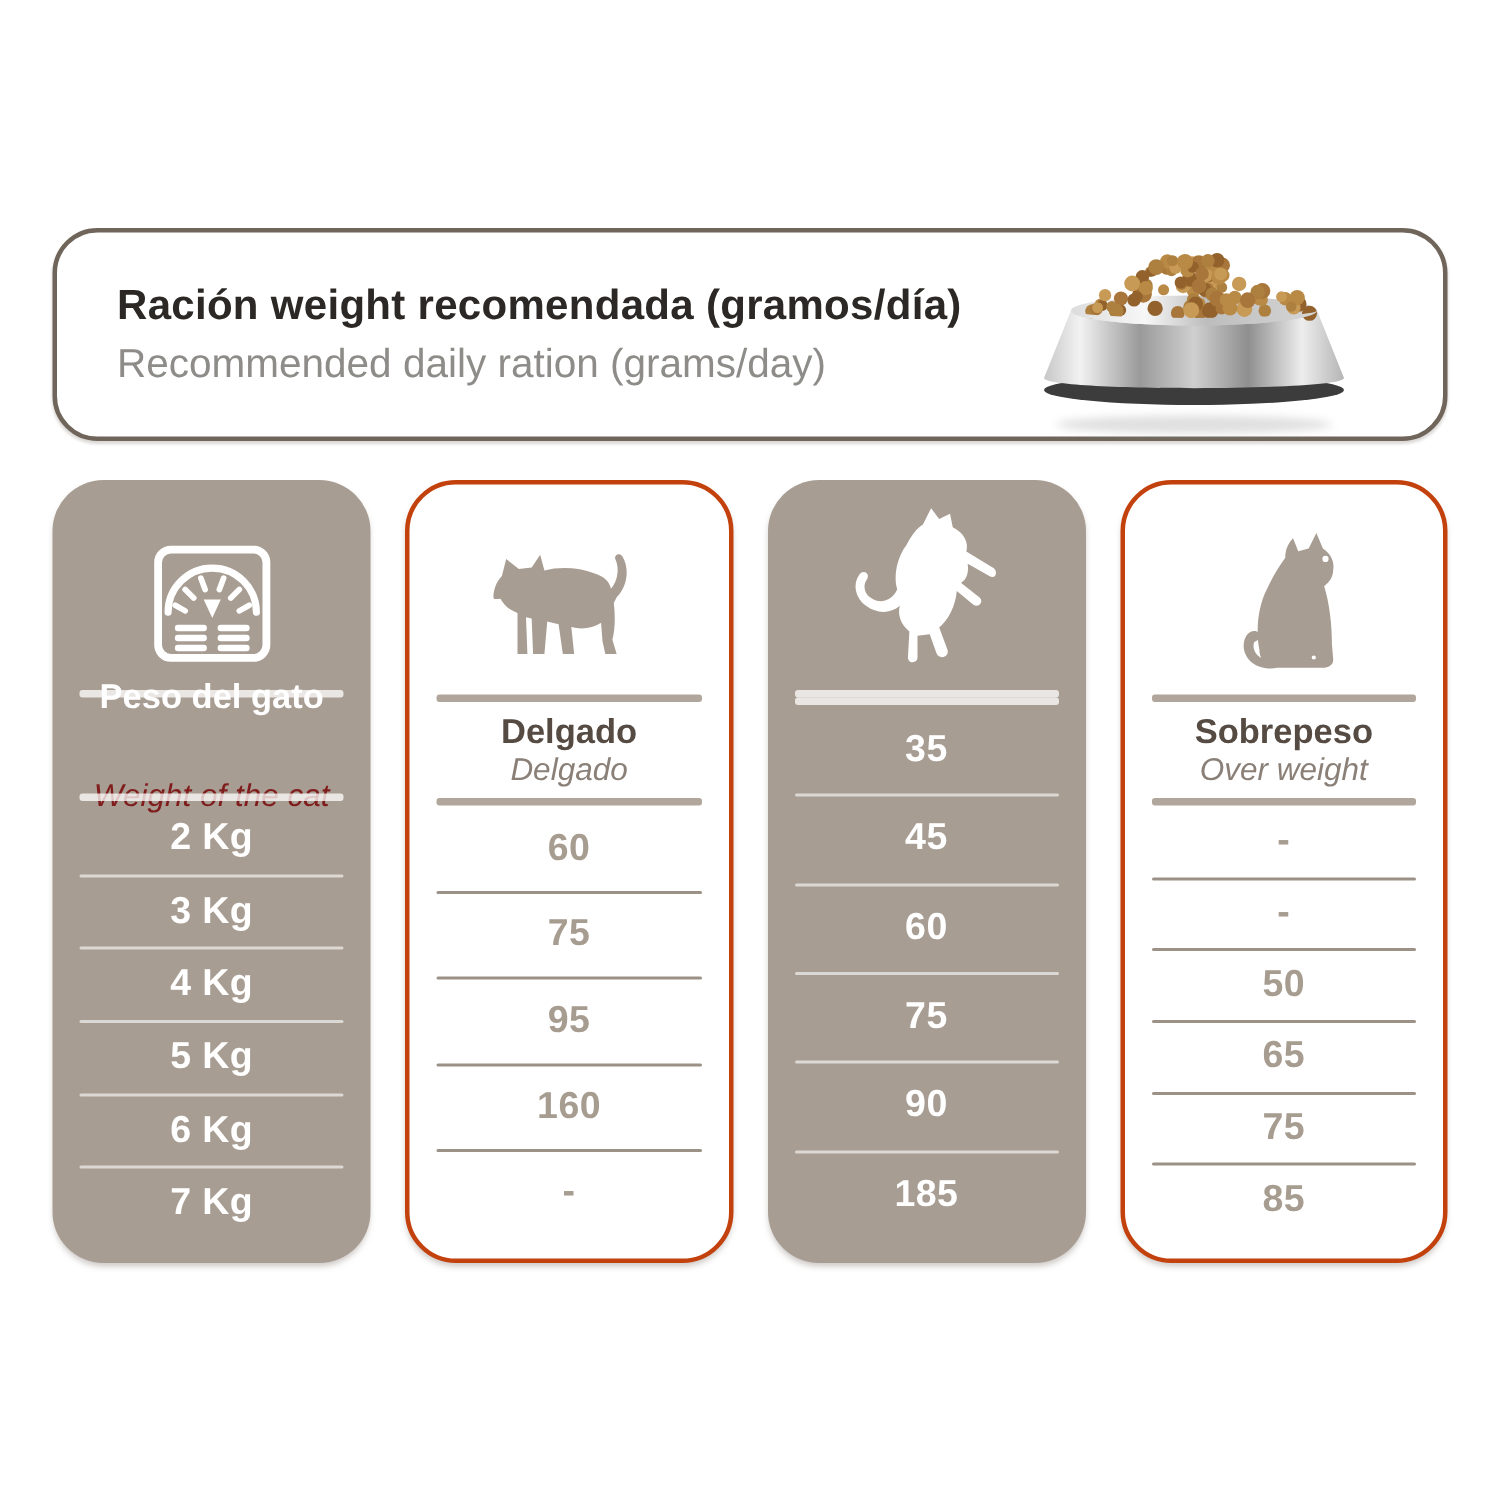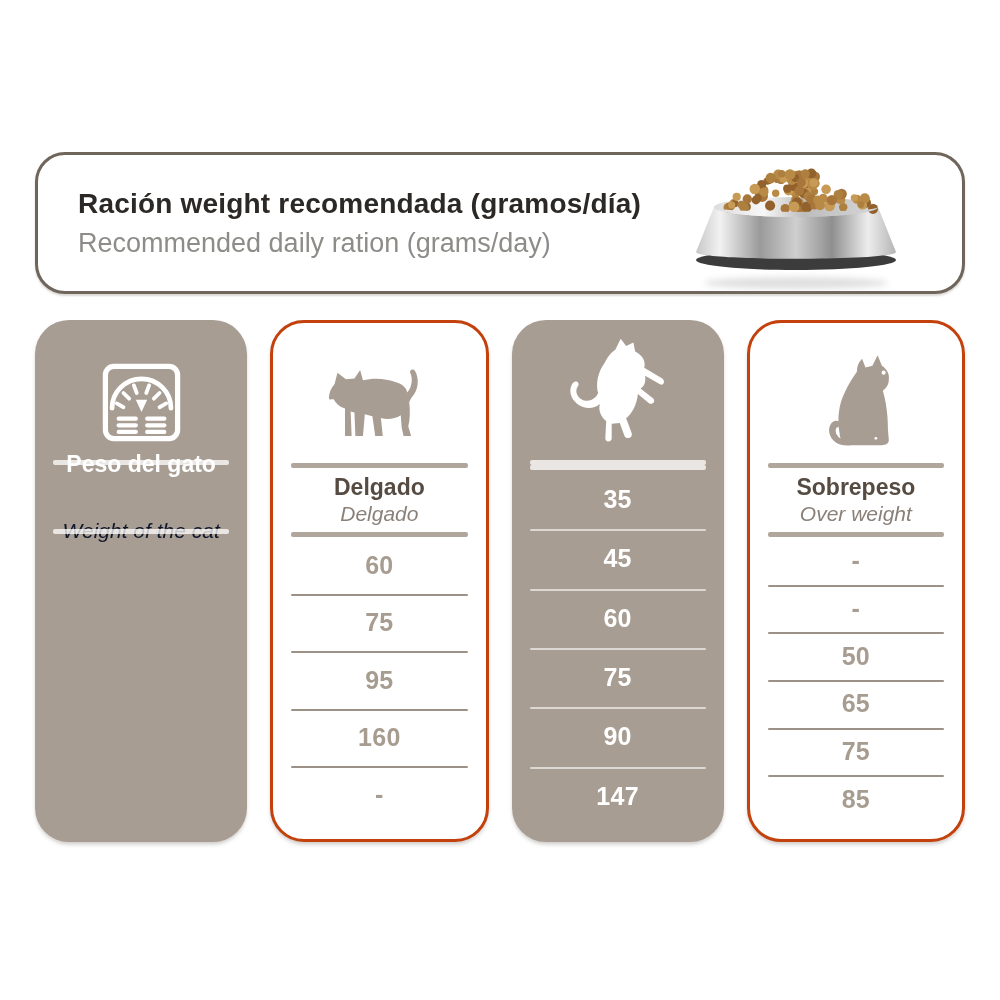--- a/index.html
+++ b/index.html
@@ -41,7 +41,7 @@
   .filled .col-title{color:#ffffff;}
   .outline .col-title{color:#554b42;}
   .col-subtitle{font-size:21px;font-style:italic;line-height:25px;}
-  .filled .col-subtitle{color:#0f172a;margin-top:40px;}
+  .filled .col-subtitle{color:#7f1d1d;margin-top:40px;}
   .outline .col-subtitle{color:#8a8078;}
   .rows{flex:1;display:flex;flex-direction:column;padding-bottom:16px;}
   .row{

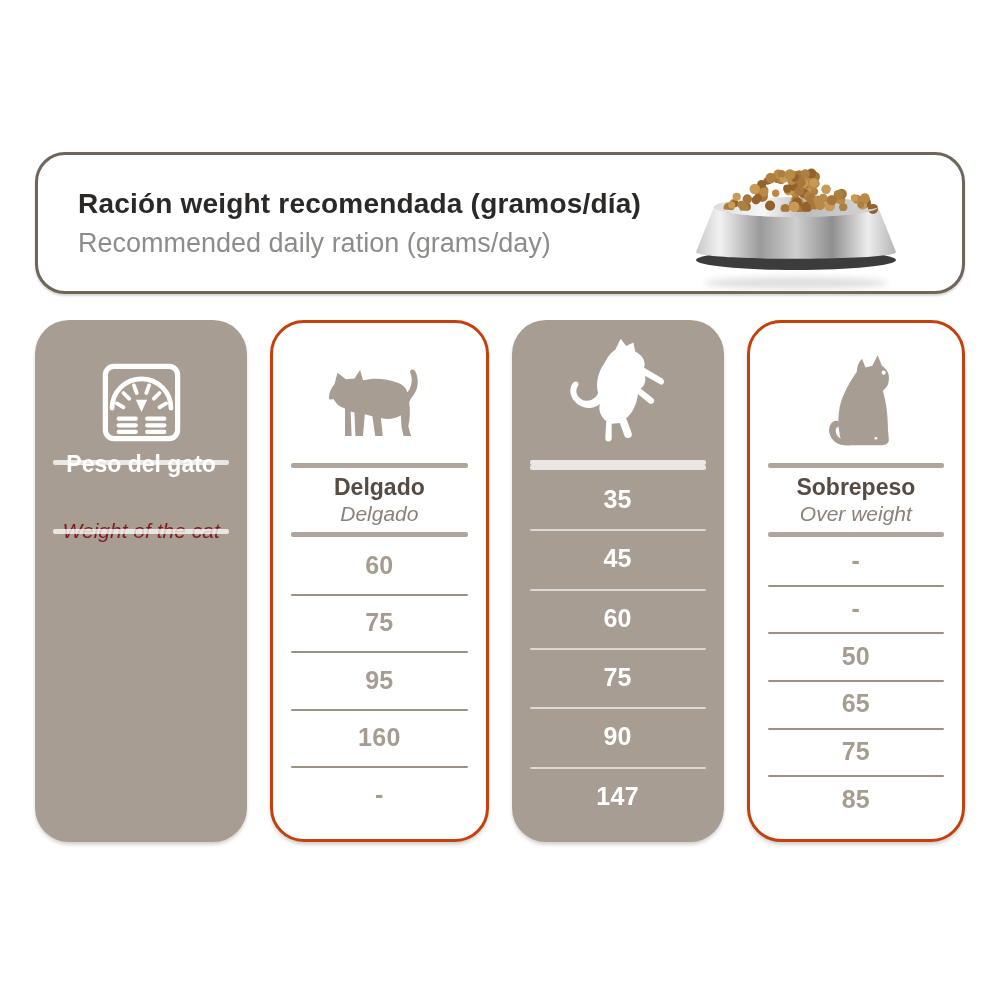--- a/index.html
+++ b/index.html
@@ -224,6 +224,14 @@
       <div class="col-subtitle">Weight of the cat</div>
     </div>
     <div class="divider"></div>
+    <div class="rows">
+      <div class="row">2 Kg</div>
+      <div class="row">3 Kg</div>
+      <div class="row">4 Kg</div>
+      <div class="row">5 Kg</div>
+      <div class="row">6 Kg</div>
+      <div class="row">7 Kg</div>
+    </div>
   </div>
 
   <div class="col outline">

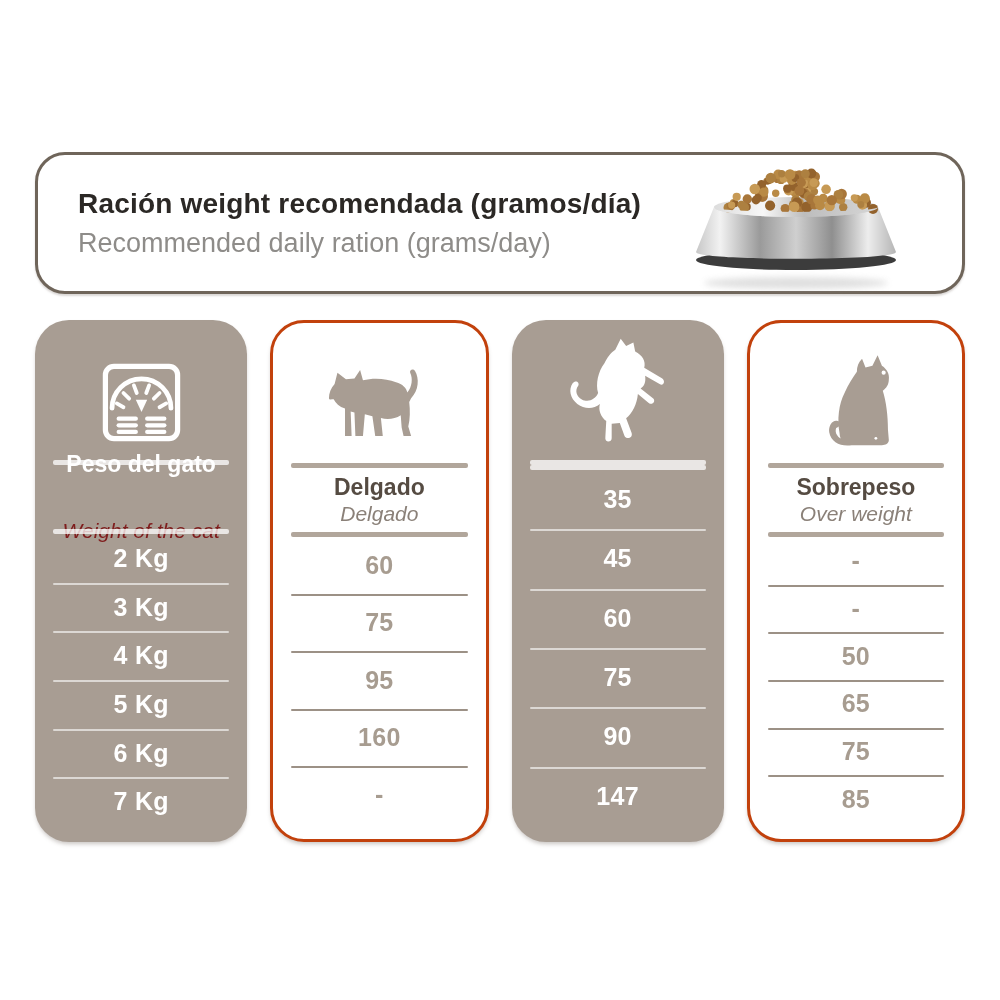--- a/index.html
+++ b/index.html
@@ -269,7 +269,7 @@
       <div class="row">60</div>
       <div class="row">75</div>
       <div class="row">90</div>
-      <div class="row">147</div>
+      <div class="row">185</div>
     </div>
   </div>
 

